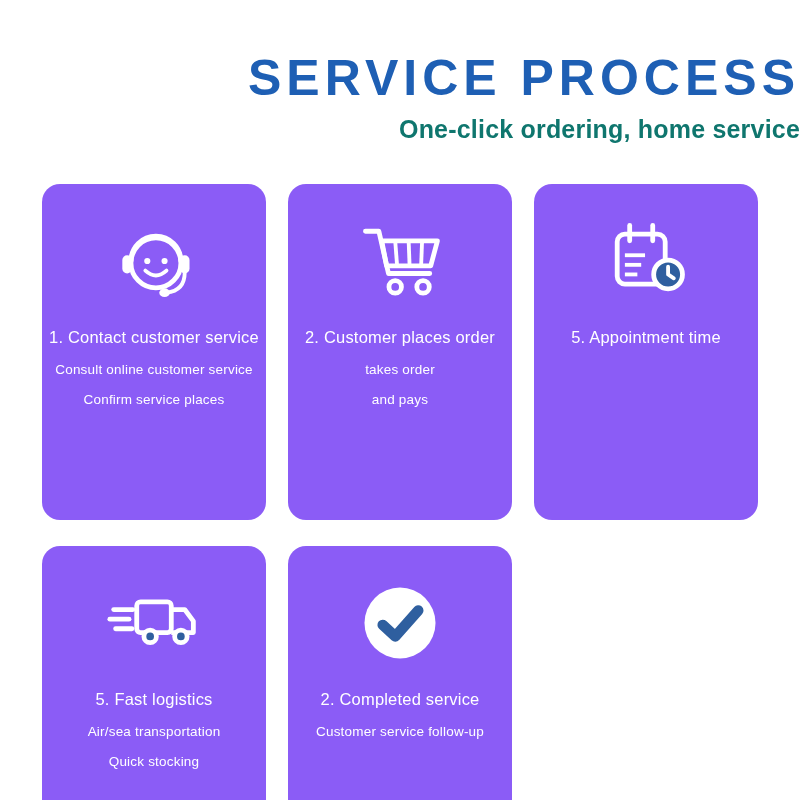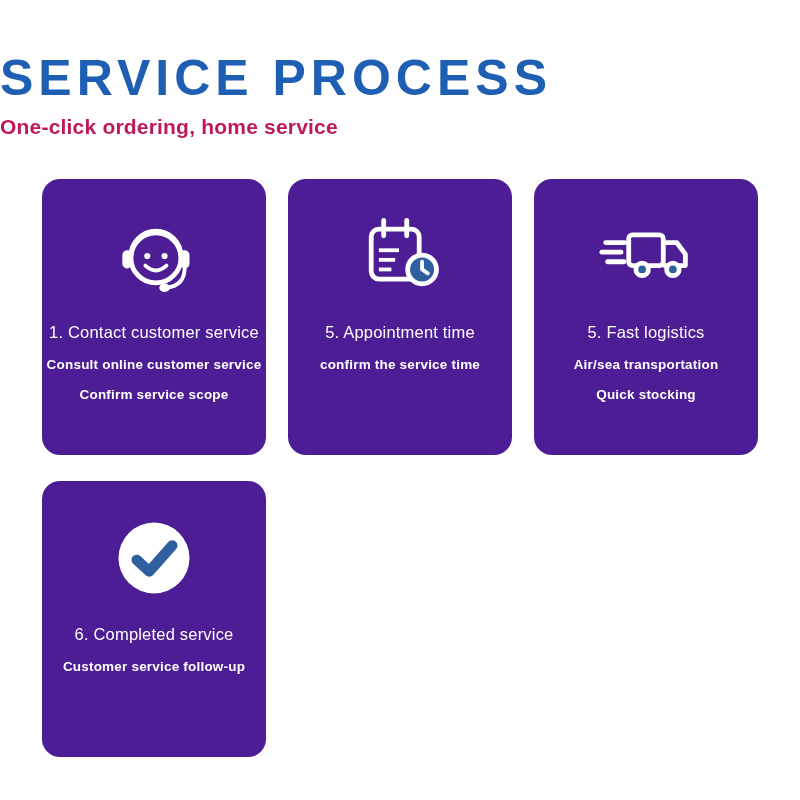--- a/index.html
+++ b/index.html
@@ -6,7 +6,7 @@
   html, body { width: 800px; height: 800px; background: #ffffff; font-family: "Liberation Sans", sans-serif; }
   .page { width: 800px; height: 800px; overflow: hidden; }
 
-  .header { text-align: left; padding-top: 52px; }
+  .header { text-align: right; padding-top: 52px; }
   .main-title {
     color: #1E5FB4;
     font-size: 50px;

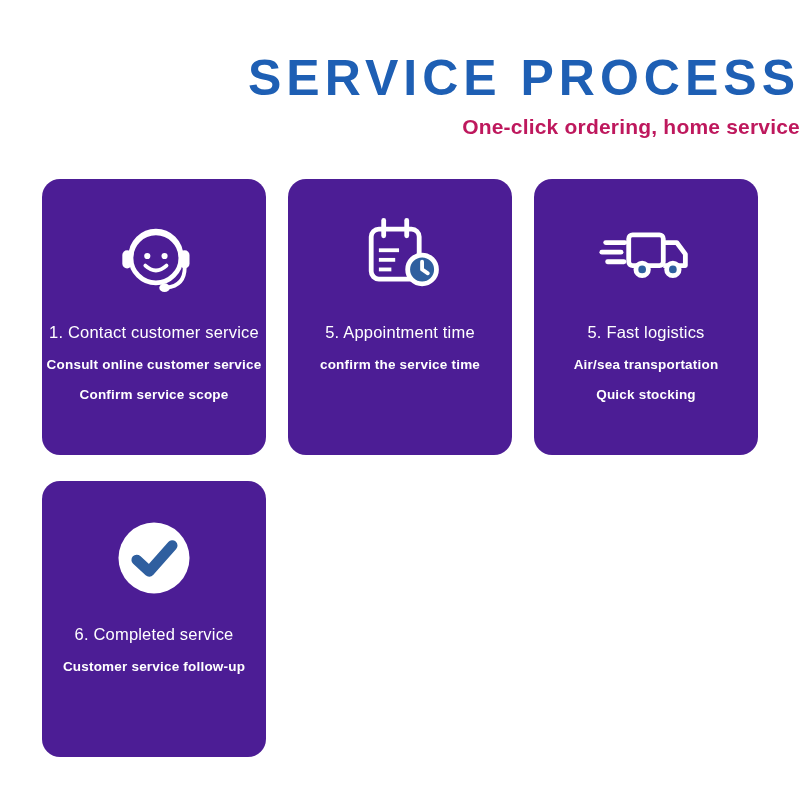--- a/index.html
+++ b/index.html
@@ -15,8 +15,8 @@
     line-height: 1.05;
   }
   .subtitle {
-    color: #be185d;
-    font-size: 21px;
+    color: #0f766e;
+    font-size: 25px;
     font-weight: 700;
     margin-top: 10px;
     letter-spacing: 0.2px;

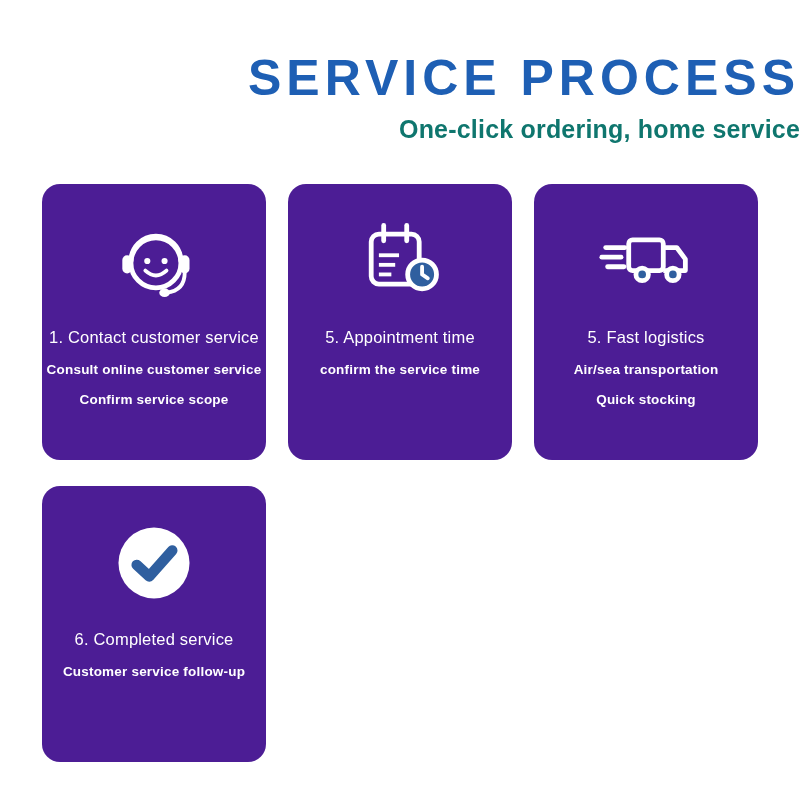--- a/index.html
+++ b/index.html
@@ -31,9 +31,9 @@
     row-gap: 26px;
   }
   .card {
-    background: #4c1d95;
+    background: #8b5cf6;
     border-radius: 18px;
-    height: 276px;
+    height: 336px;
     color: #ffffff;
     text-align: center;
     padding-top: 18px;

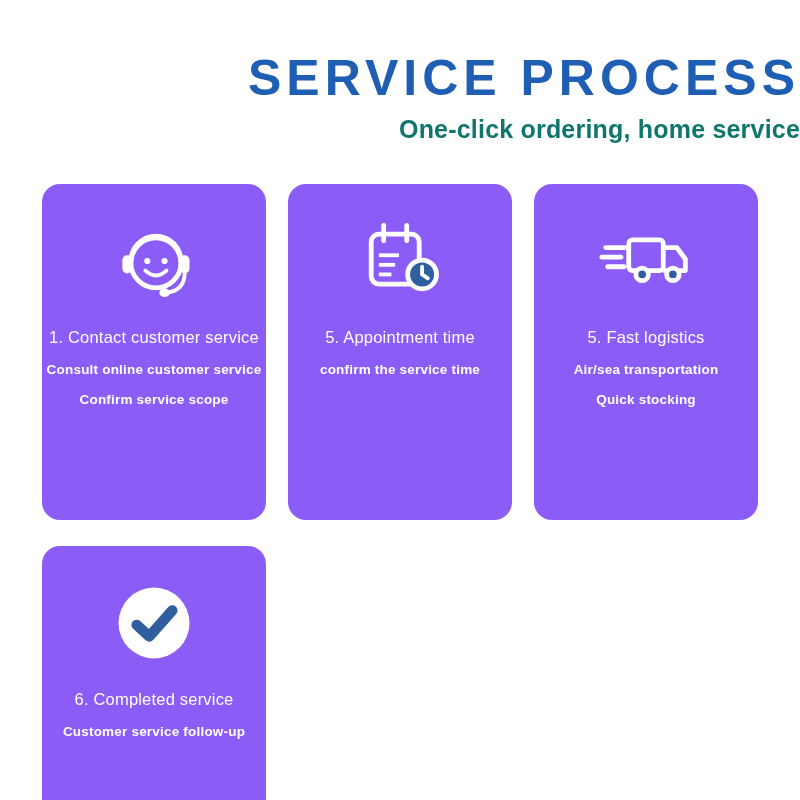--- a/index.html
+++ b/index.html
@@ -89,6 +89,22 @@
       <div class="card-line">Confirm service scope</div>
     </div>
 
+    <div class="card">
+      <div class="icon-box">
+        <svg viewBox="0 0 100 100">
+          <path d="M 14 19 H 28 L 38 63 H 81" fill="none" stroke="#fff" stroke-width="5" stroke-linejoin="round" stroke-linecap="round"></path>
+          <path d="M 31 29 H 89 L 82 55 H 36 Z" fill="none" stroke="#fff" stroke-width="5" stroke-linejoin="round"></path>
+          <line x1="45" y1="29" x2="47" y2="55" stroke="#fff" stroke-width="4"></line>
+          <line x1="59" y1="29" x2="60" y2="55" stroke="#fff" stroke-width="4"></line>
+          <line x1="73" y1="29" x2="72" y2="55" stroke="#fff" stroke-width="4"></line>
+          <circle cx="45" cy="77" r="6.5" fill="none" stroke="#fff" stroke-width="5"></circle>
+          <circle cx="74" cy="77" r="6.5" fill="none" stroke="#fff" stroke-width="5"></circle>
+        </svg>
+      </div>
+      <div class="card-title">2. Customer places order</div>
+      <div class="card-line">takes order</div>
+      <div class="card-line">and pays</div>
+    </div>
 
     <div class="card">
       <div class="icon-box">

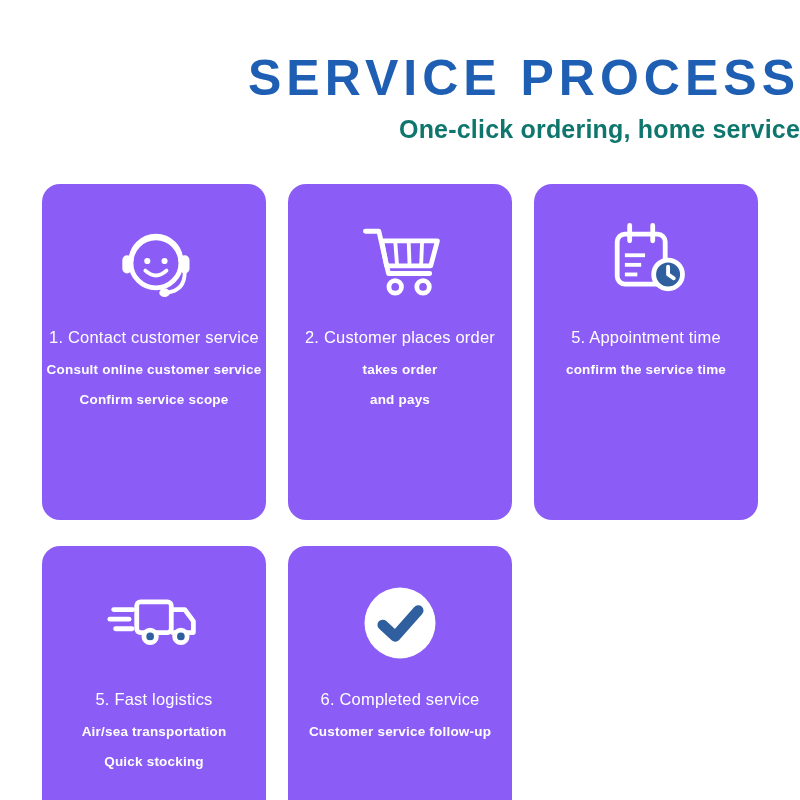--- a/index.html
+++ b/index.html
@@ -53,7 +53,7 @@
   }
   .card-line {
     font-size: 13.5px;
-    font-weight: 700;
+    font-weight: 400;
     margin-top: 15px;
     letter-spacing: 0.2px;
   }

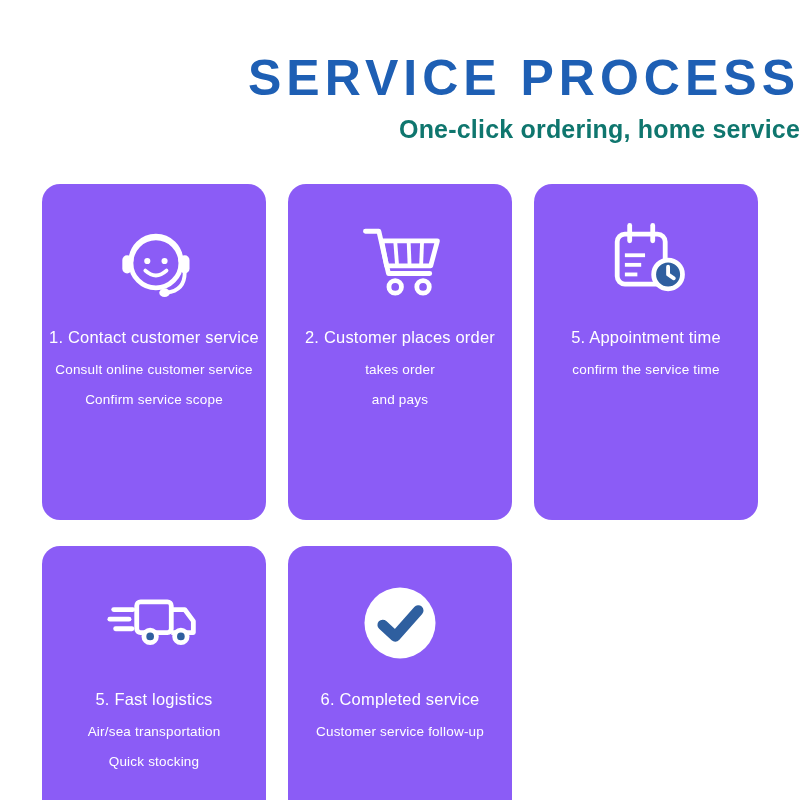--- a/index.html
+++ b/index.html
@@ -120,7 +120,6 @@
         </svg>
       </div>
       <div class="card-title">5. Appointment time</div>
-      <div class="card-line">confirm the service time</div>
     </div>
 
     <div class="card">

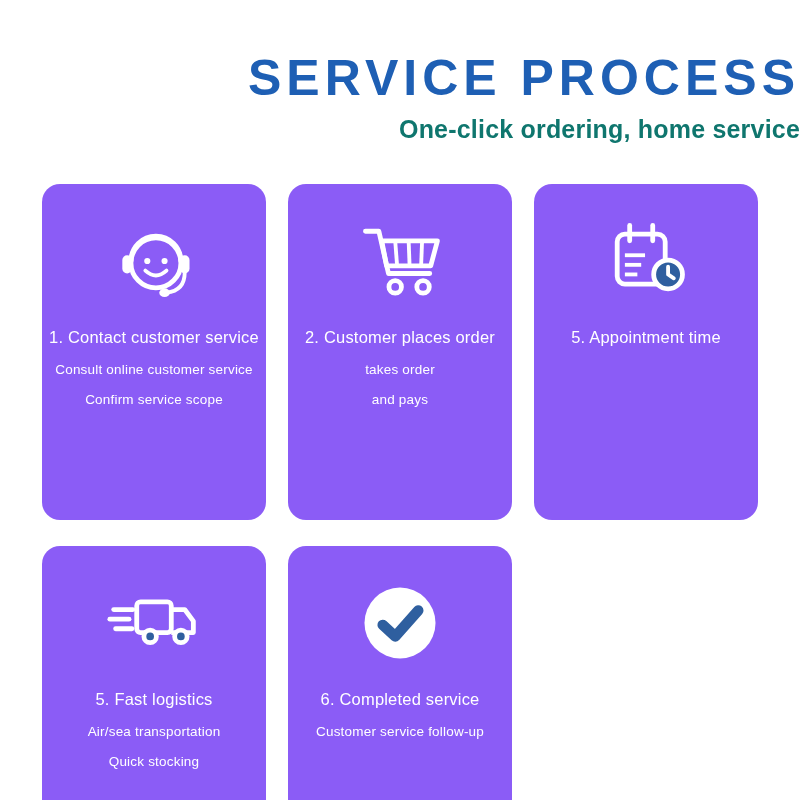--- a/index.html
+++ b/index.html
@@ -86,7 +86,7 @@
       </div>
       <div class="card-title">1. Contact customer service</div>
       <div class="card-line">Consult online customer service</div>
-      <div class="card-line">Confirm service scope</div>
+      <div class="card-line">Confirm service places</div>
     </div>
 
     <div class="card">

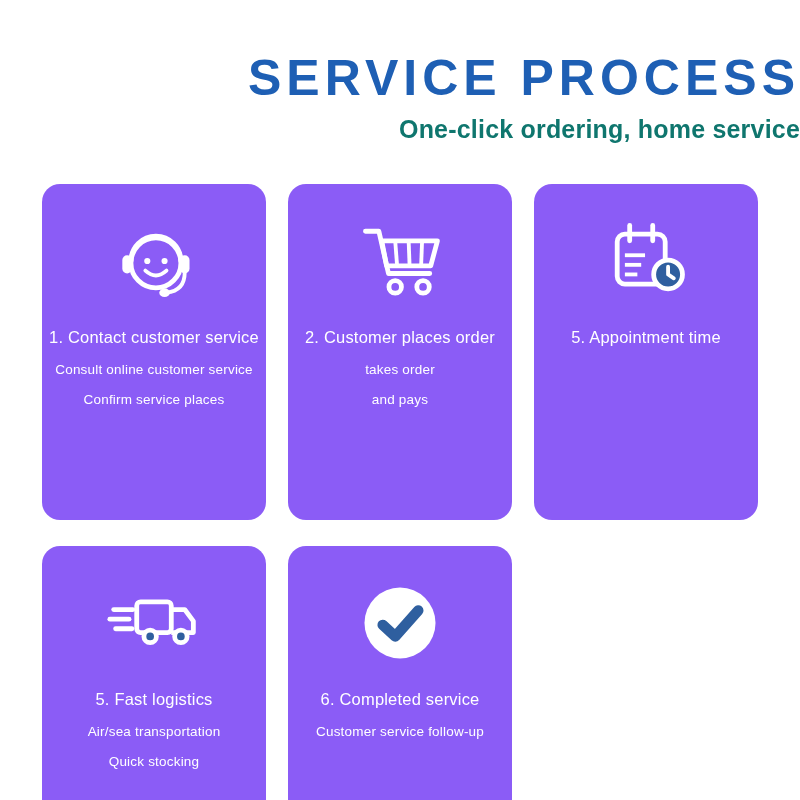--- a/index.html
+++ b/index.html
@@ -147,7 +147,7 @@
           <path d="M 32 52 L 45 64 L 69 37" fill="none" stroke="#2F5F9F" stroke-width="11" stroke-linecap="round" stroke-linejoin="round"></path>
         </svg>
       </div>
-      <div class="card-title">6. Completed service</div>
+      <div class="card-title">2. Completed service</div>
       <div class="card-line">Customer service follow-up</div>
     </div>
 

